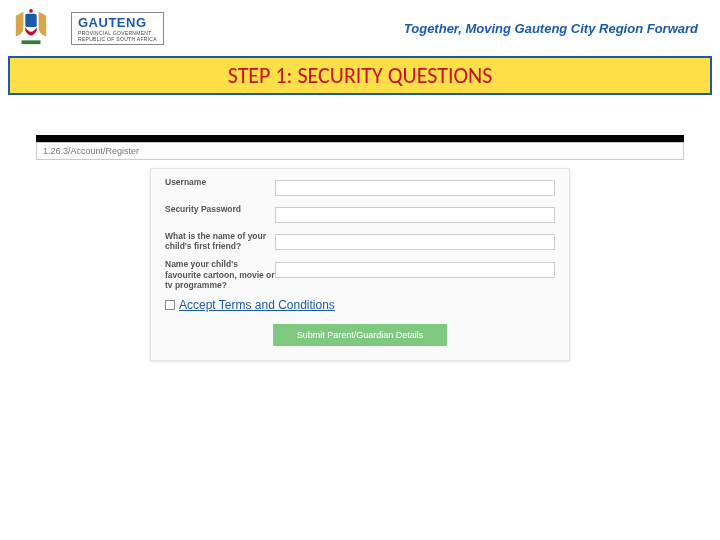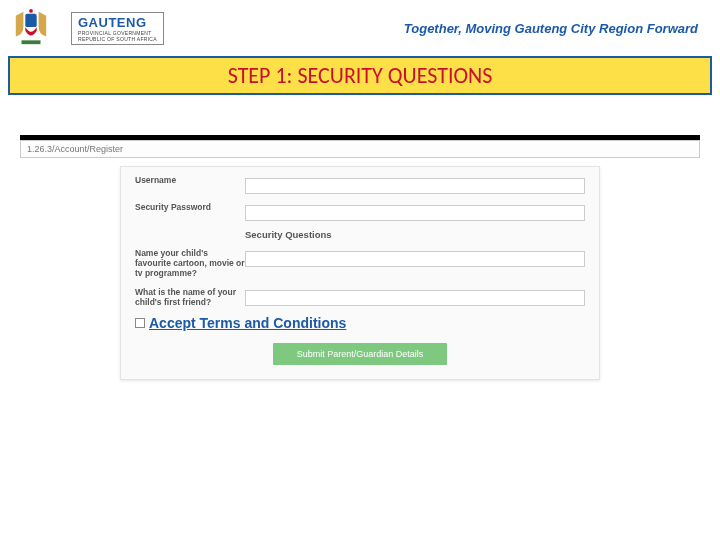--- a/index.html
+++ b/index.html
@@ -16,7 +16,7 @@
   .step-bar { margin: 4px 8px 0; border: 2px solid #1b5aa8; background: #fde047; text-align: center; padding: 4px 0; }
   .step-text { color: #c8102e; font-size: 22px; font-weight: 400; font-family: Calibri, Arial, sans-serif; }
   
-  .browser-wrap { margin: 40px 20px 0; border-top: 5px solid #000000; }
+  .browser-wrap { margin: 40px 36px 0; border-top: 7px solid #000000; }
   .addr-bar { font-size: 9px; color: #777; border: 1px solid #ccc; padding: 3px 6px; background: #fdfdfd; }
   
   .form-panel { margin: 8px auto 0; width: 480px; border: 1px solid #e3e3e3; background: #fafafa; padding: 8px 14px 14px; box-shadow: 0 1px 3px rgba(0,0,0,0.1); }

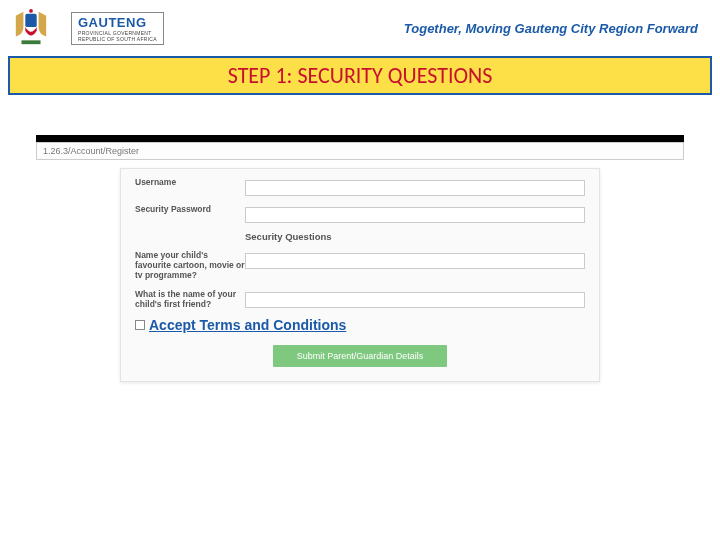--- a/index.html
+++ b/index.html
@@ -19,7 +19,7 @@
   .browser-wrap { margin: 40px 36px 0; border-top: 7px solid #000000; }
   .addr-bar { font-size: 9px; color: #777; border: 1px solid #ccc; padding: 3px 6px; background: #fdfdfd; }
   
-  .form-panel { margin: 8px auto 0; width: 480px; border: 1px solid #e3e3e3; background: #fafafa; padding: 8px 14px 14px; box-shadow: 0 1px 3px rgba(0,0,0,0.1); }
+  .form-panel { margin: 8px auto 0; width: 420px; border: 1px solid #e3e3e3; background: #fafafa; padding: 8px 14px 14px; box-shadow: 0 1px 3px rgba(0,0,0,0.1); }
   .row { display: flex; align-items: flex-start; margin-bottom: 8px; }
   .lbl { width: 110px; font-size: 8.5px; font-weight: bold; color: #555; line-height: 1.2; }
   .fld { flex: 1; }

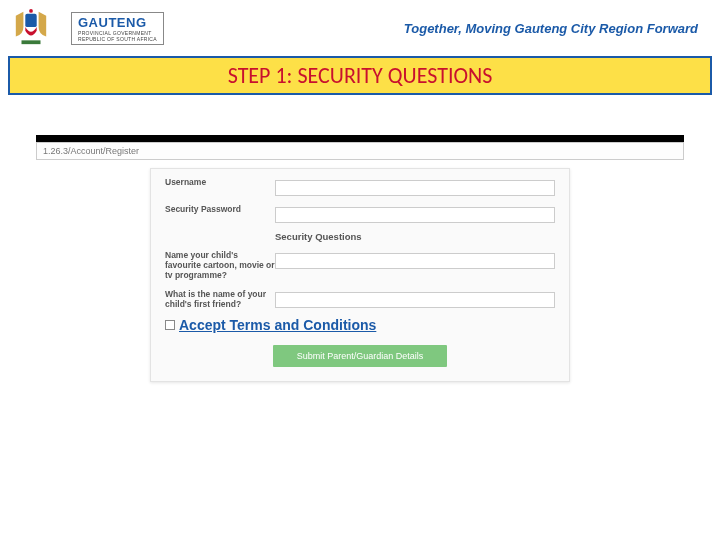--- a/index.html
+++ b/index.html
@@ -72,7 +72,6 @@
       <div class="fld"><input type="password" class="inp" value="" style=""></div>
     </div>
 
-    <div class="section-title">Security Questions</div>
 
     <div class="row">
       <div class="lbl">Name your child's favourite cartoon, movie or tv programme?</div>

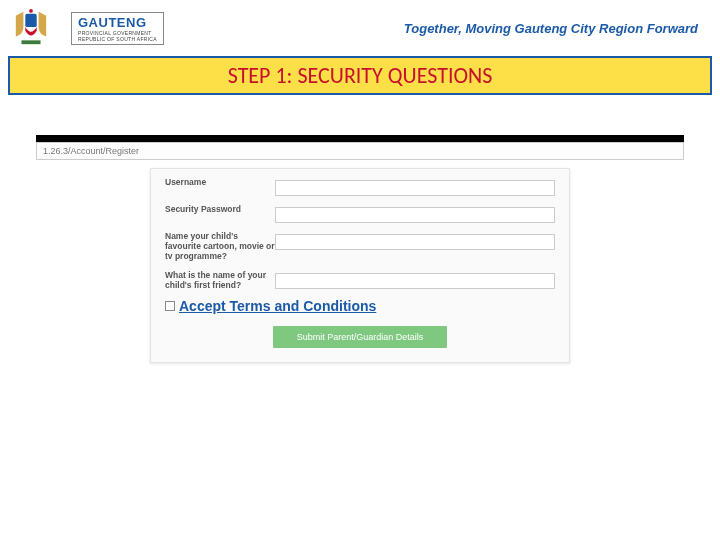--- a/index.html
+++ b/index.html
@@ -74,11 +74,11 @@
 
 
     <div class="row">
-      <div class="lbl">Name your child's favourite cartoon, movie or tv programme?</div>
+      <div class="lbl">What is the name of your child's first friend?</div>
       <div class="fld"><input class="inp" value="" style=""></div>
     </div>
     <div class="row">
-      <div class="lbl">What is the name of your child's first friend?</div>
+      <div class="lbl">Name your child's favourite cartoon, movie or tv programme?</div>
       <div class="fld"><input class="inp" value="" style=""></div>
     </div>
 

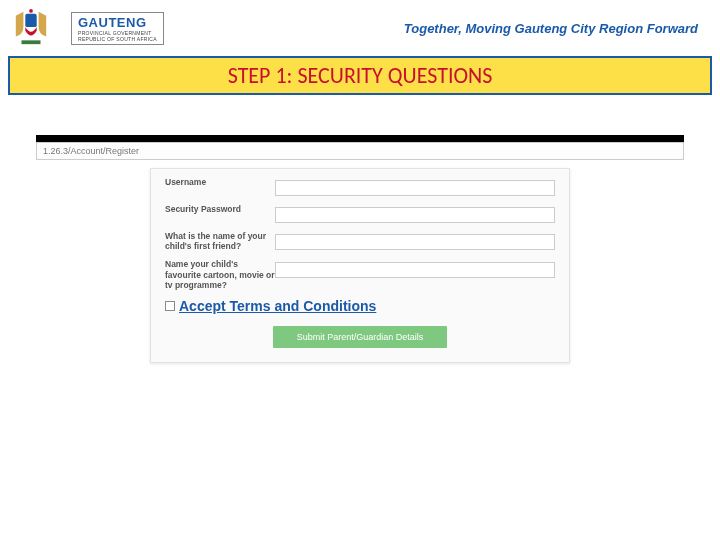--- a/index.html
+++ b/index.html
@@ -28,7 +28,7 @@
   
   .terms-row { display: flex; align-items: center; gap: 4px; margin-top: 4px; }
   .chk { width: 10px; height: 10px; border: 1px solid #888; background: #fff; display: inline-block; }
-  .terms-link { color: #1b5aa8; font-size: 14px; font-weight: bold; }
+  .terms-link { color: #1b5aa8; font-size: 12px; font-weight: normal; }
   .terms-hint { color: #c8102e; font-size: 8.5px; margin-top: 3px; }
   
   .submit-btn { display: block; margin: 12px auto 0; background: #7fc87f; color: #fff; border: none; padding: 6px 24px; font-size: 9px; border-radius: 1px; }

